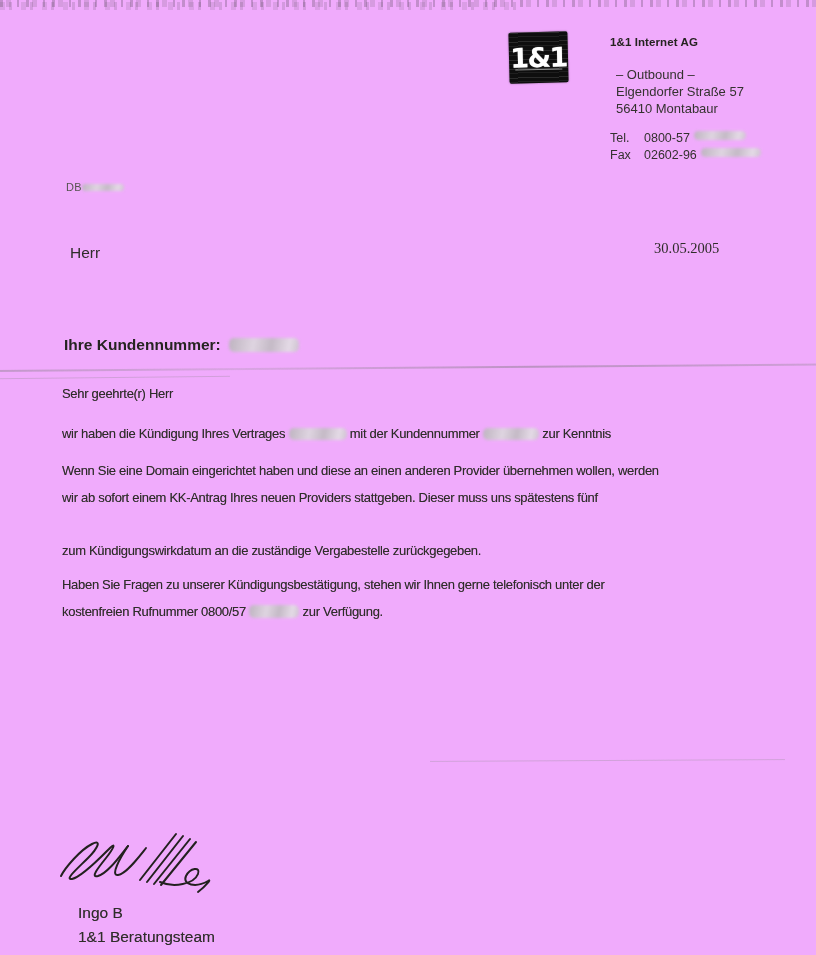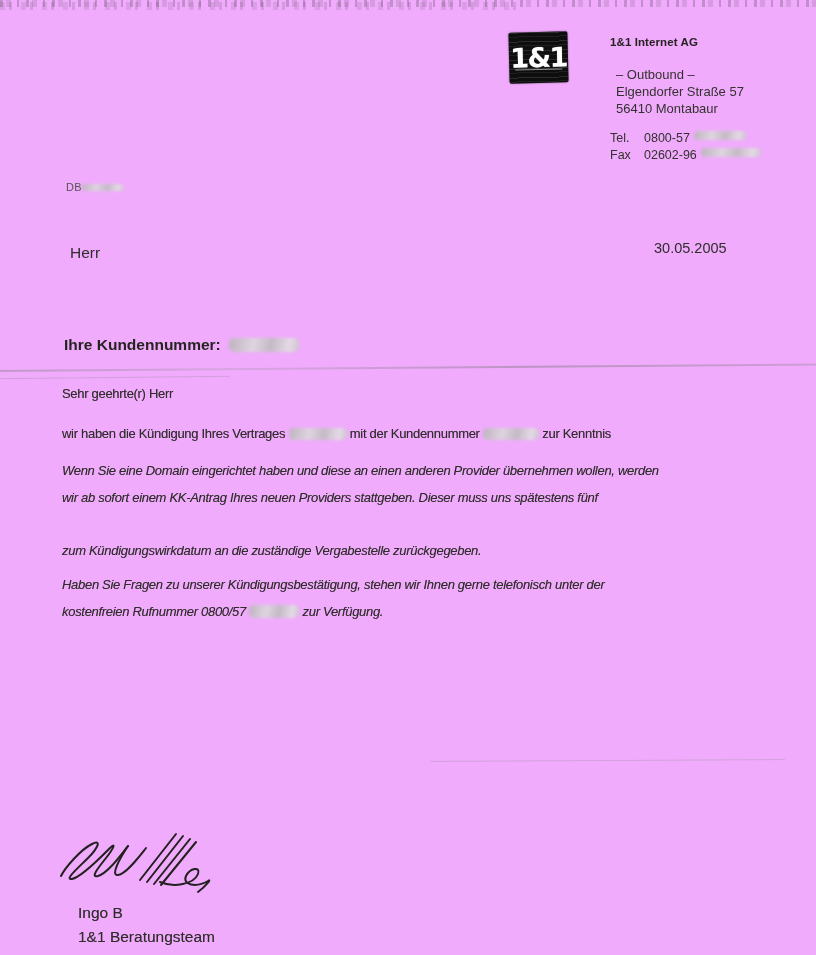--- a/index.html
+++ b/index.html
@@ -92,7 +92,7 @@
   
   .recipient-ref{position:absolute;left:66px;top:181px;font-size:11px;color:#55534f;letter-spacing:.3px;}
   .recipient-name{position:absolute;left:70px;top:211px;font-size:15.5px;color:#2f2d2a;margin-top:33px;}
-  .letter-date{position:absolute;left:654px;top:240px;font-size:14.5px;color:#2f2d2a;}
+  .letter-date{position:absolute;left:654px;top:240px;font-size:14.5px;color:#2f2d2a;font-family:Liberation Serif, serif;}
   
   .subject{position:absolute;left:64px;top:336px;font-size:15.5px;font-weight:bold;color:#262421;}
   .subject .redact{margin-left:8px;}

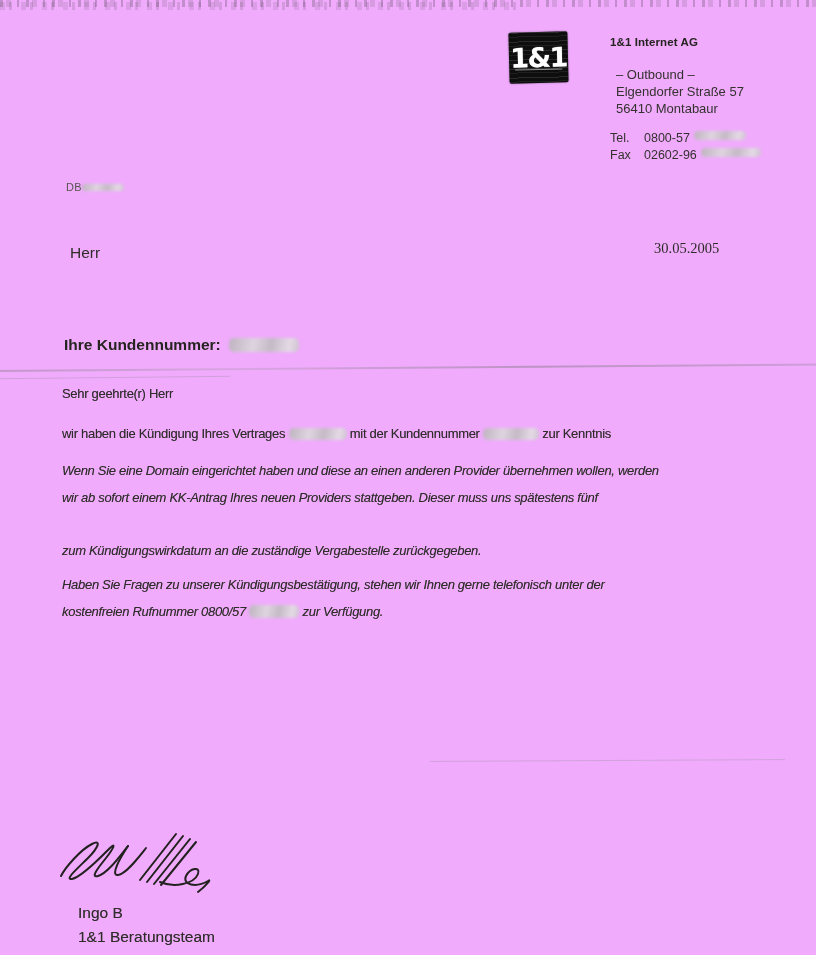--- a/index.html
+++ b/index.html
@@ -104,7 +104,7 @@
     text-shadow:0 0 .4px rgba(47,45,42,.5);
   }
   .body p{margin:0 0 11px 0;}
-  .body p.tight{line-height:26.5px;margin-bottom:8px;font-style:italic;}
+  .body p.tight{line-height:26.5px;margin-bottom:8px;}
   .greeting{margin-bottom:12px !important;}
   .regards{margin-top:2px;}
   

